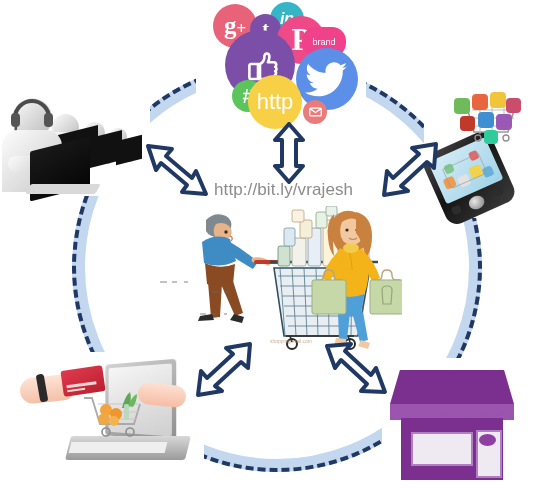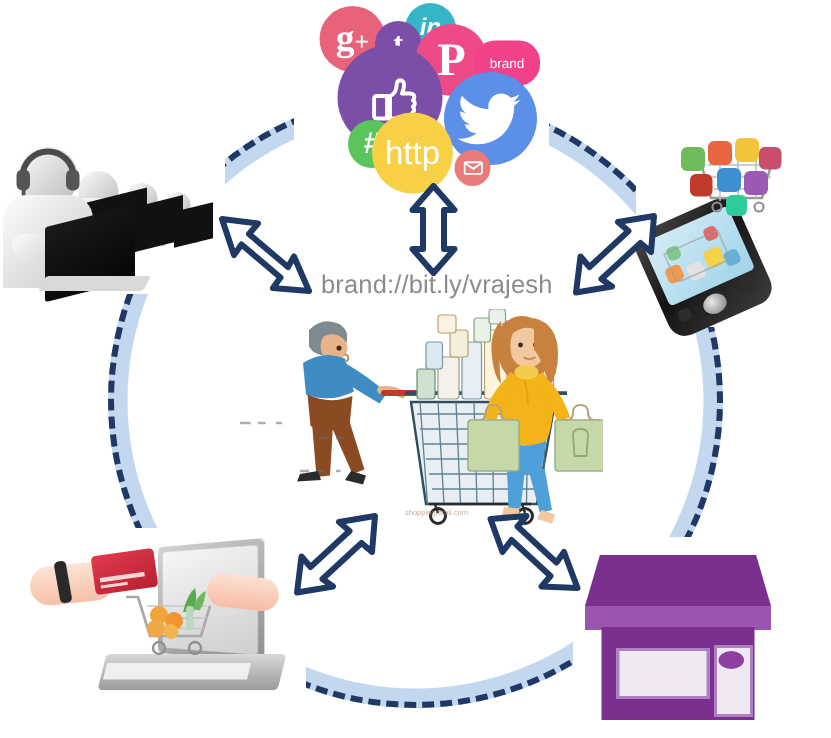--- a/index.html
+++ b/index.html
@@ -30,7 +30,7 @@
   .bub-tumblr{width:31px;height:31px;left:250px;top:14px;background:#7b4fa8;font-size:19px;}
   .bub-linked{width:34px;height:34px;left:270px;top:2px;background:#36b5c6;font-size:17px;}
   .bub-pin{width:48px;height:48px;left:277px;top:16px;background:#ef4a88;font-size:30px;}
-  .bub-brand{width:44px;height:30px;left:316px;top:27px;background:#f0418a;border-radius:14px;font-size:9px;font-weight:normal;}
+  .bub-brand{width:44px;height:30px;left:302px;top:27px;background:#f0418a;border-radius:14px;font-size:9px;font-weight:normal;}
   .bub-brand:after{content:"";position:absolute;left:8px;bottom:-6px;border-left:8px solid transparent;
     border-right:3px solid transparent;border-top:8px solid #f0418a;}
   .bub-fb{width:70px;height:70px;left:225px;top:30px;background:#7b4fa8;}

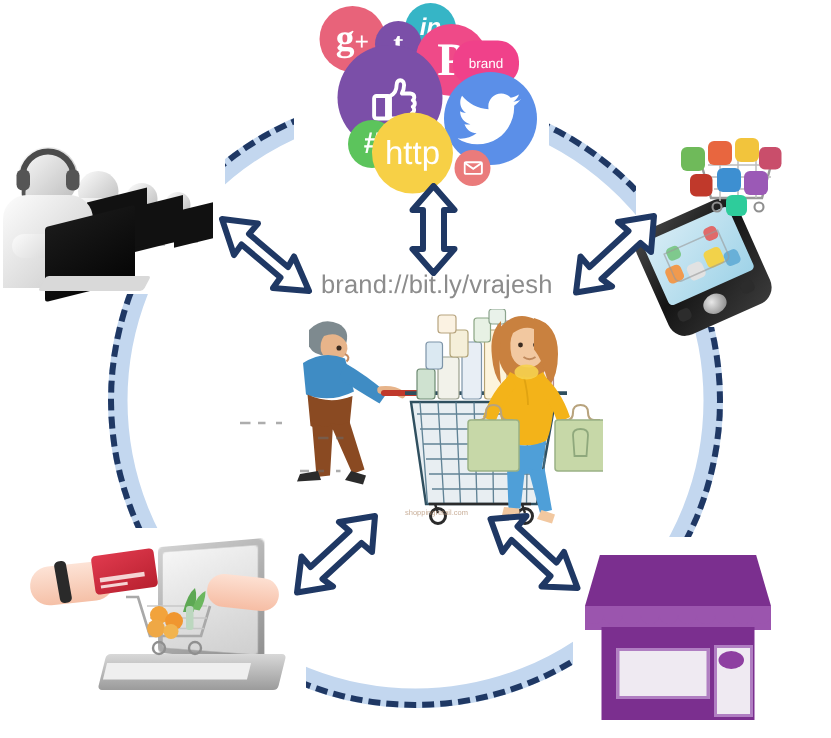--- a/index.html
+++ b/index.html
@@ -353,7 +353,7 @@
     </svg>
   </div>
 
-  <div class="url-text">brand://bit.ly/vrajesh</div>
+  <div class="url-text">http://bit.ly/vrajesh</div>
 
   <div class="arrow" style="left:266px;top:122px;width:46px;height:62px;">
     <svg width="46" height="62" viewBox="0 0 46 62">

